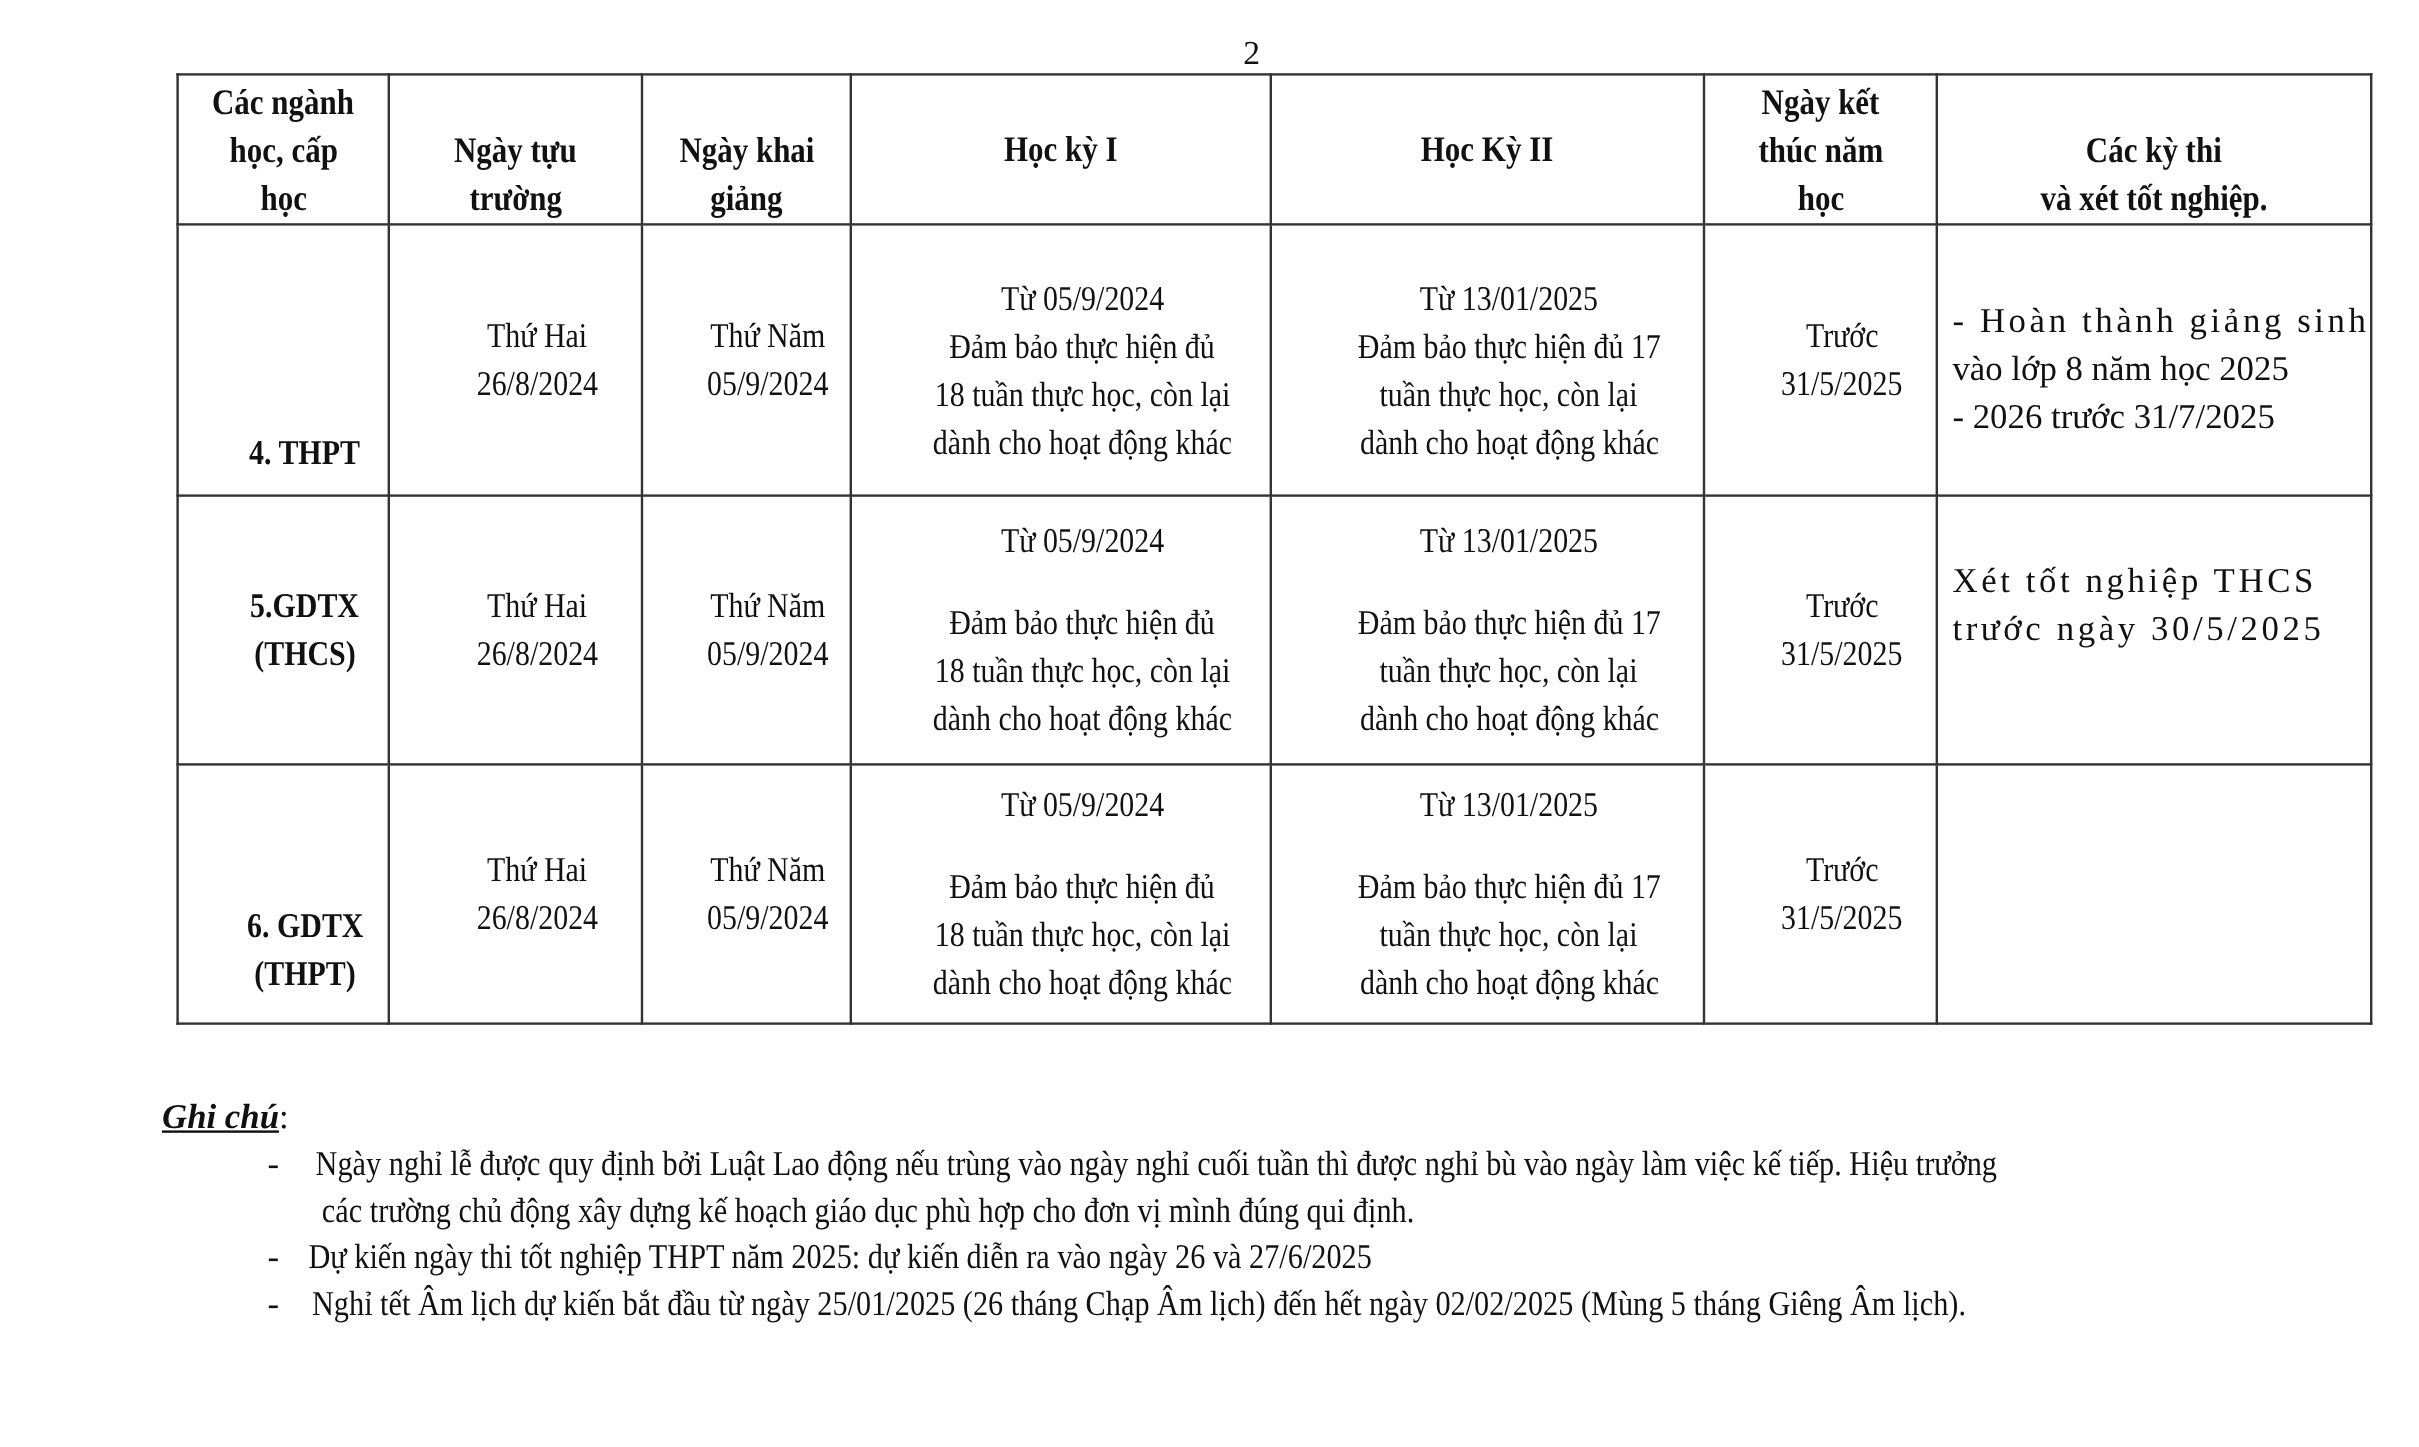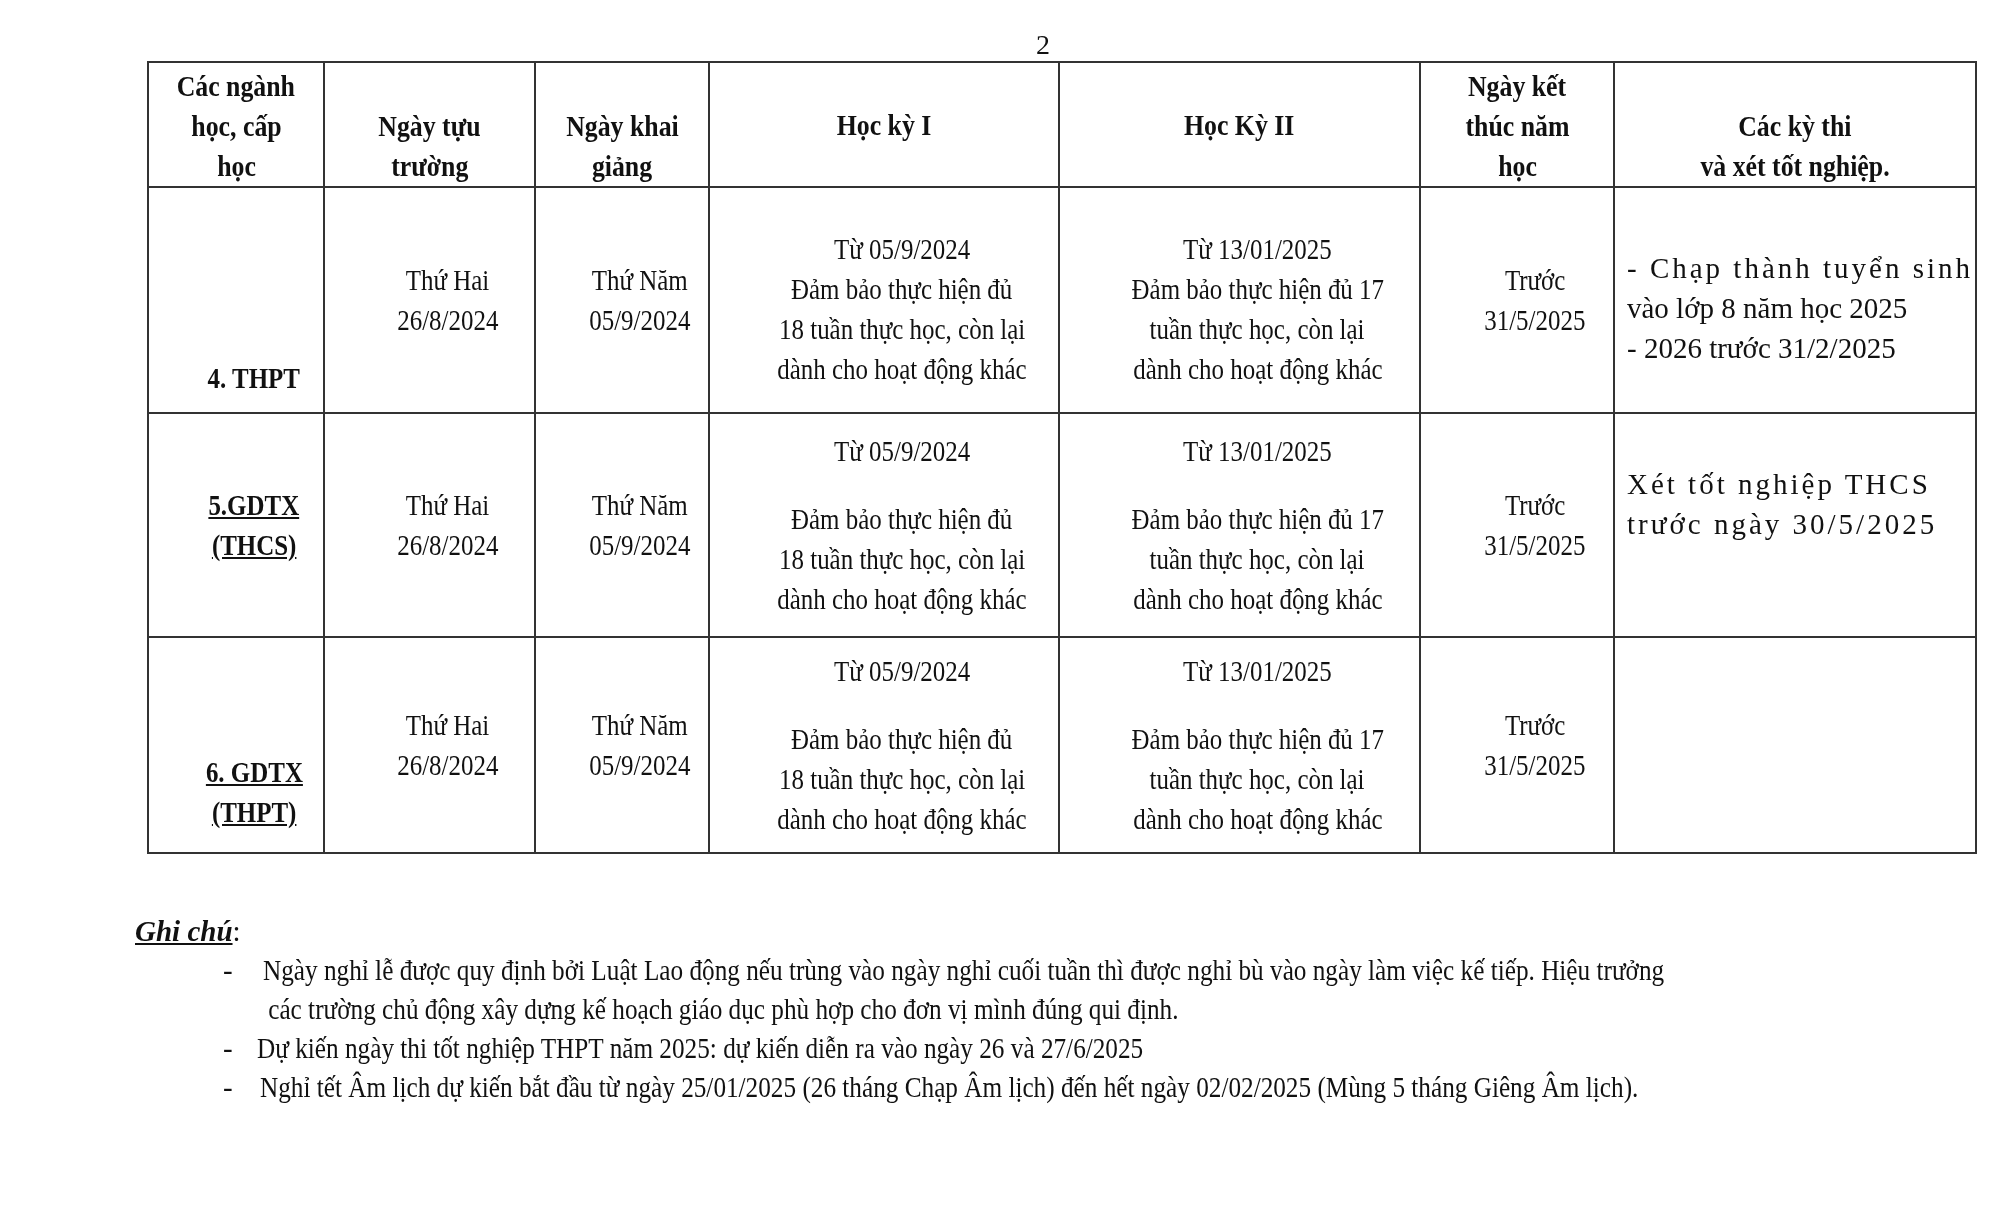--- a/index.html
+++ b/index.html
@@ -191,7 +191,7 @@
           </div>
         </td>
       <td class="exam-cell" style="padding-top:60px !important">
-          <span class="line spaced">- Chạp thành tuyển sinh</span>
+          <span class="line spaced">- Hoàn thành giảng sinh</span>
           <span class="line">vào lớp 8 năm học 2025</span>
           <span class="line">- 2026 trước 31/2/2025</span>
         </td>

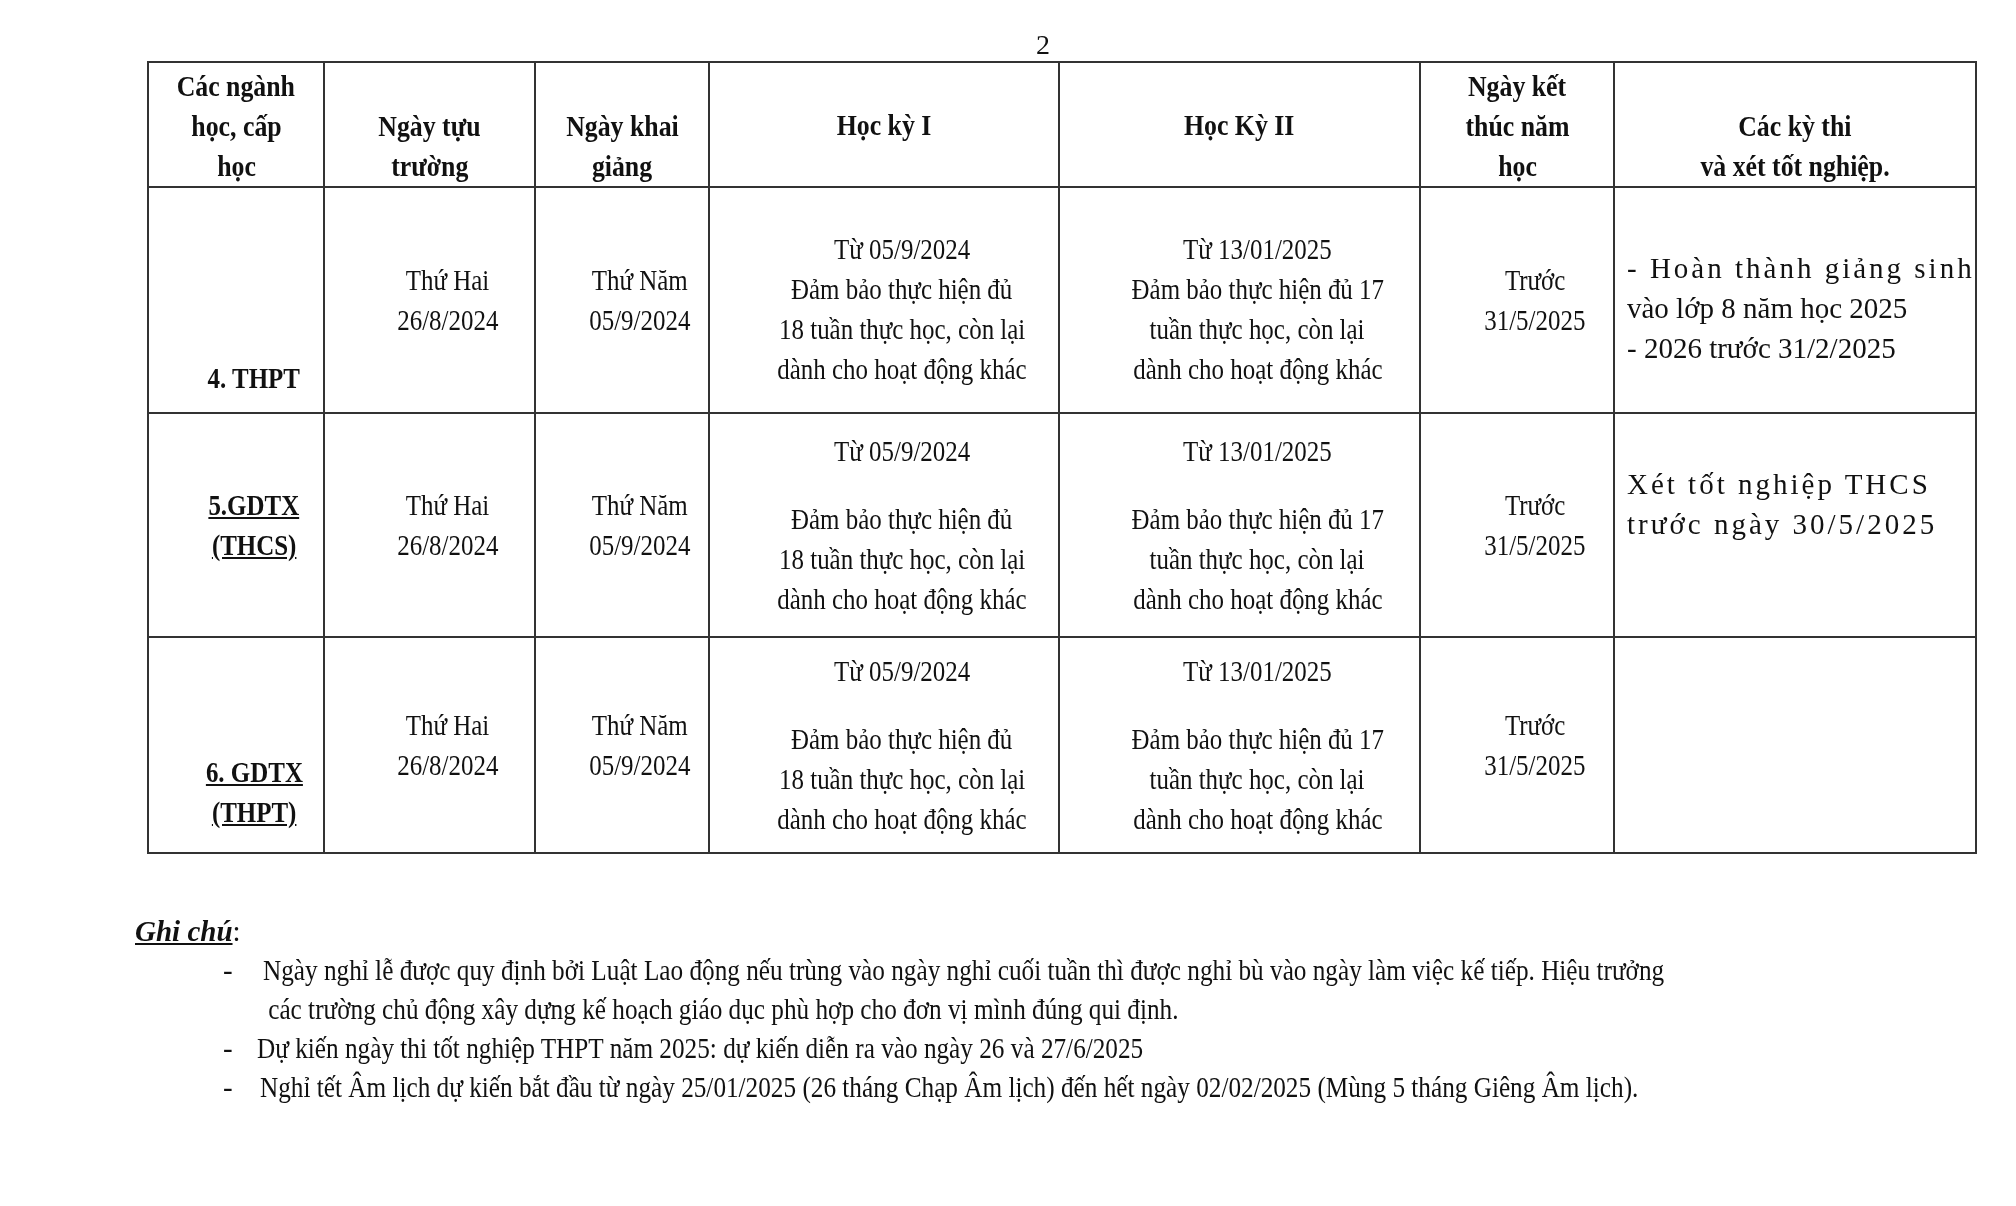--- a/index.html
+++ b/index.html
@@ -193,7 +193,7 @@
       <td class="exam-cell" style="padding-top:60px !important">
           <span class="line spaced">- Hoàn thành giảng sinh</span>
           <span class="line">vào lớp 8 năm học 2025</span>
-          <span class="line">- 2026 trước 31/2/2025</span>
+          <span class="line">- 2026 trước 31/7/2025</span>
         </td>
     </tr>
 

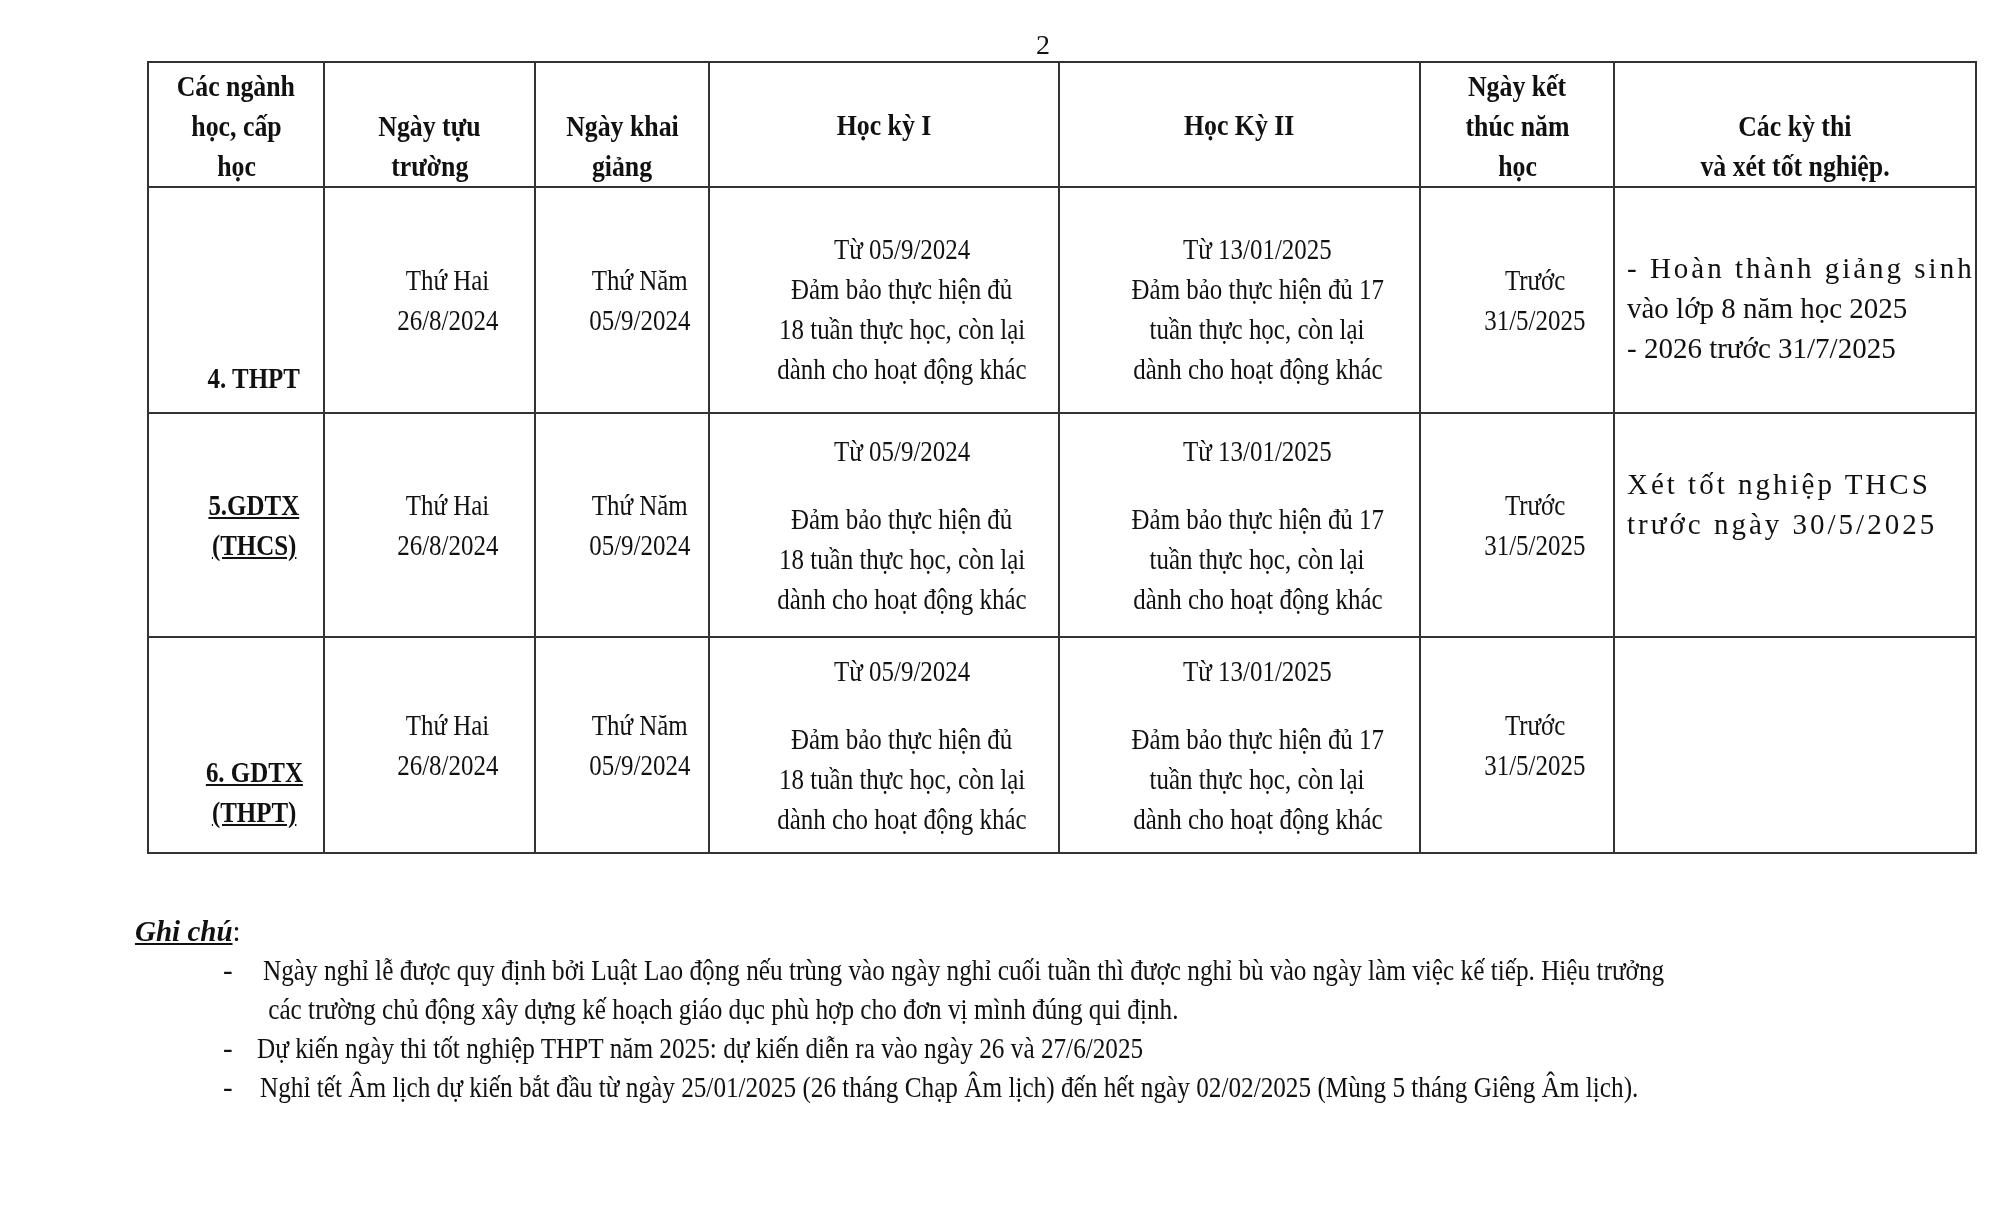--- a/index.html
+++ b/index.html
@@ -63,7 +63,6 @@
     font-weight: bold;
     vertical-align: bottom !important;
     padding-bottom: 14px !important;
-    text-decoration: underline;
   }
   .exam-cell {
     text-align: left !important;

